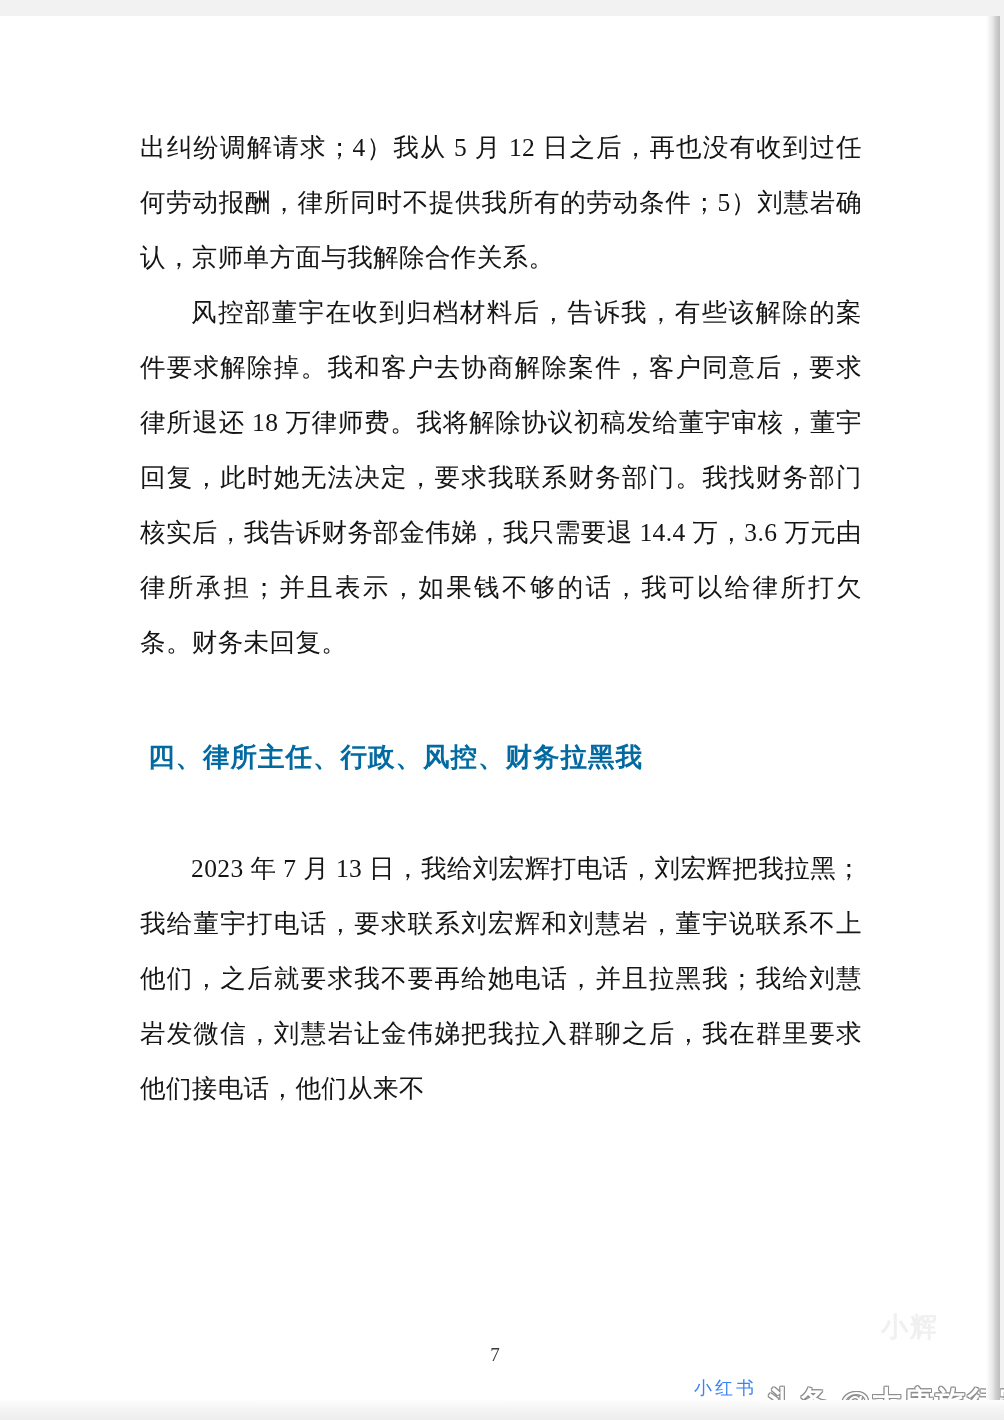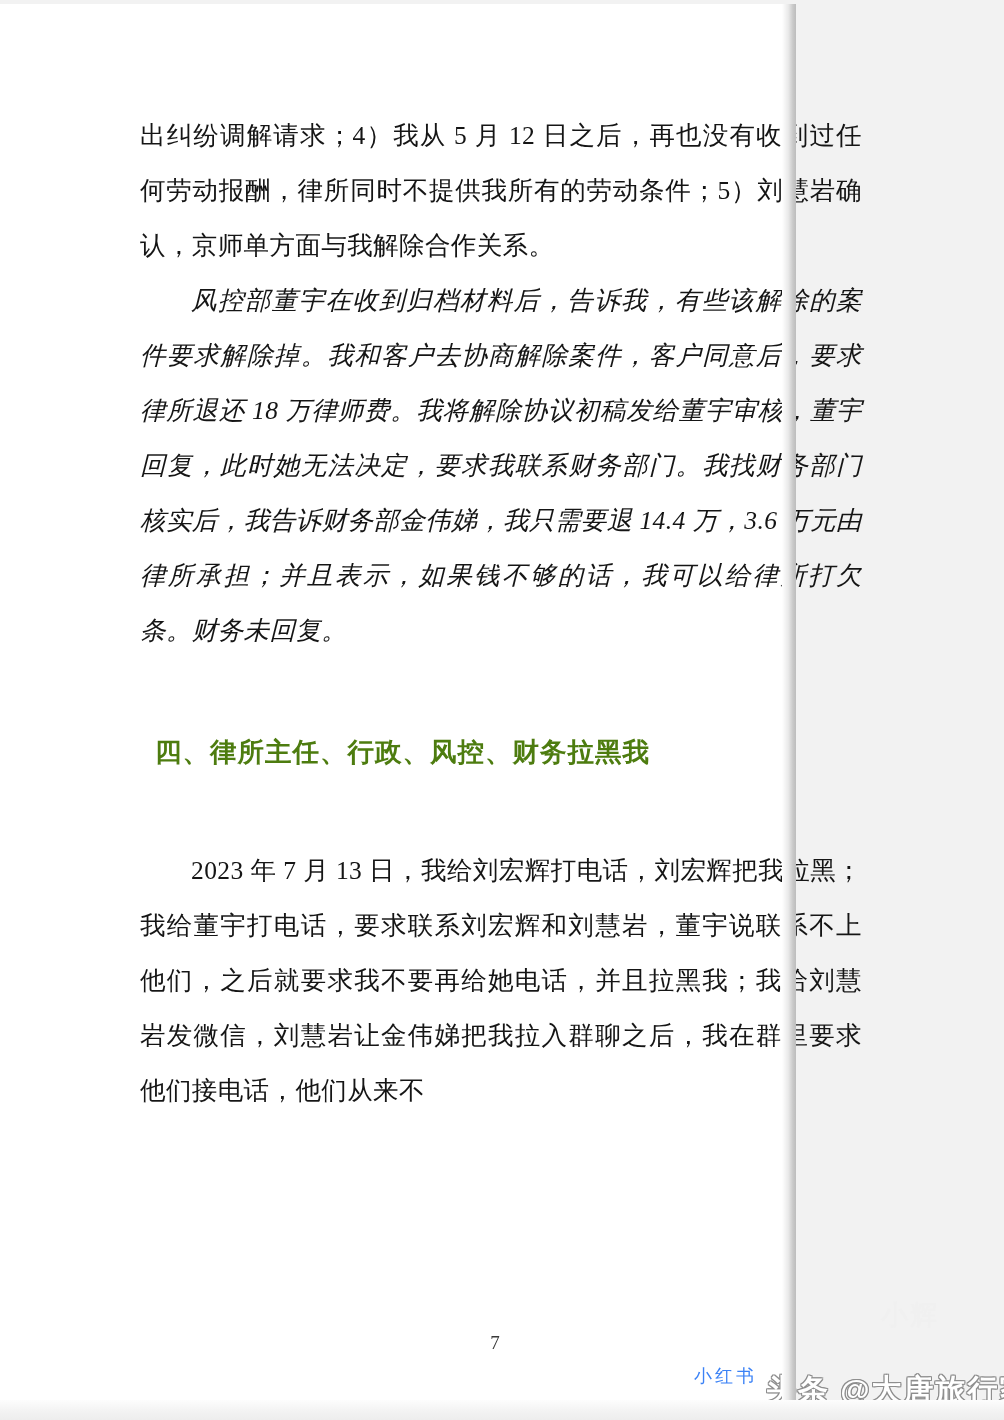--- a/index.html
+++ b/index.html
@@ -26,8 +26,8 @@
   .page-sheet {
     position: absolute;
     left: 0;
-    top: 4px;
-    width: 796px;
+    top: 16px;
+    width: 1000px;
     height: 1402px;
     background: #ffffff;
     box-shadow: 0 0 0 0 transparent;

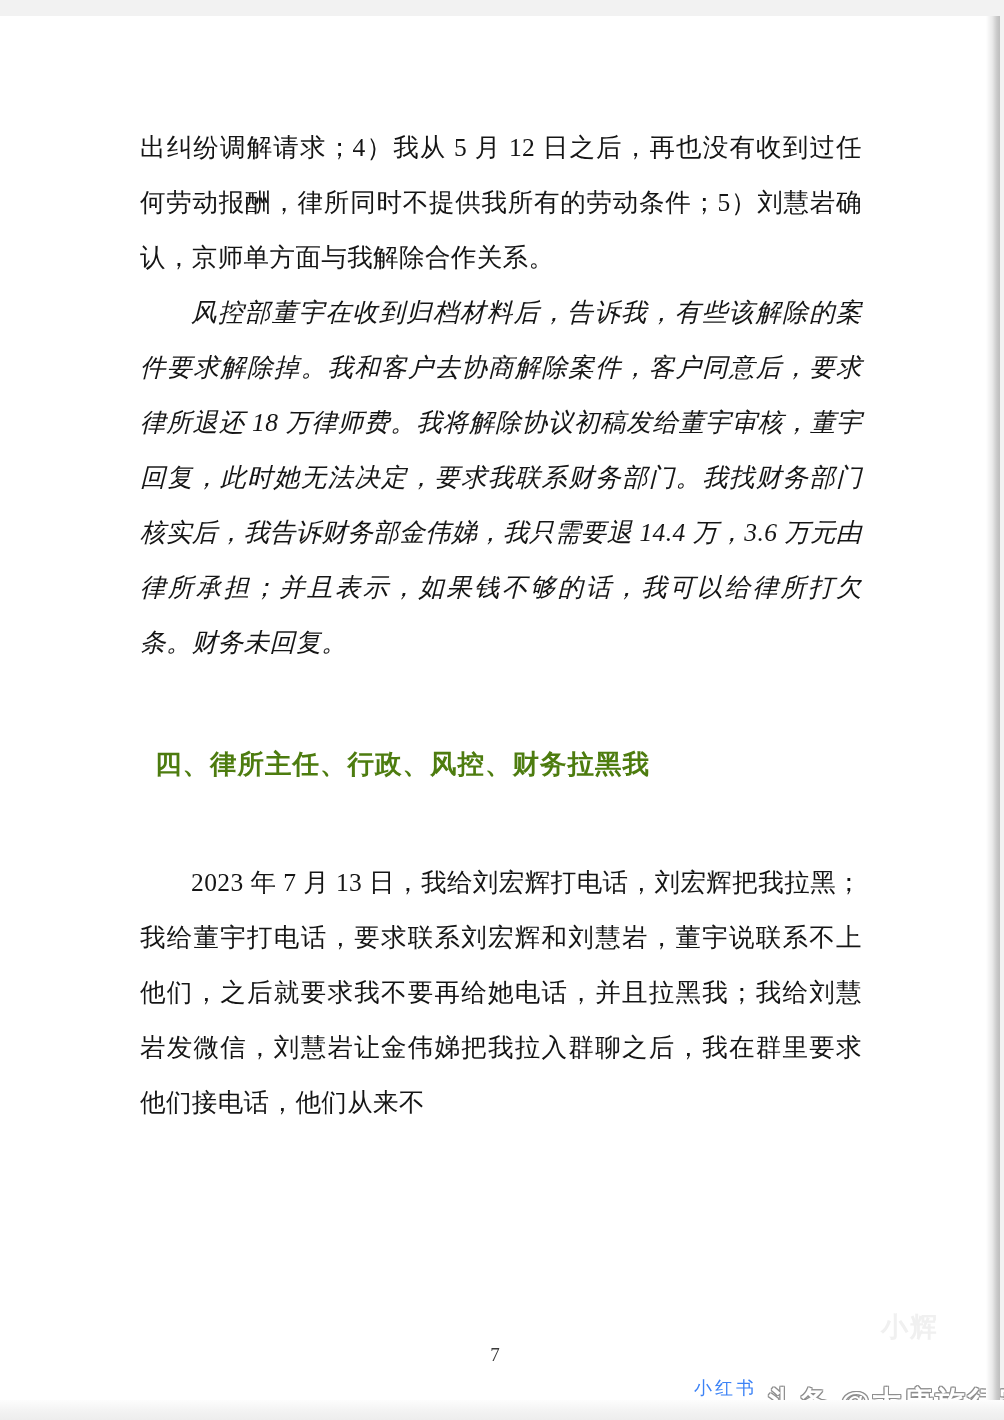--- a/index.html
+++ b/index.html
@@ -73,7 +73,6 @@
   }
   .para + .para {
     margin-top: 0;
-    font-style: italic;
   }
 
   .highlight-orange {

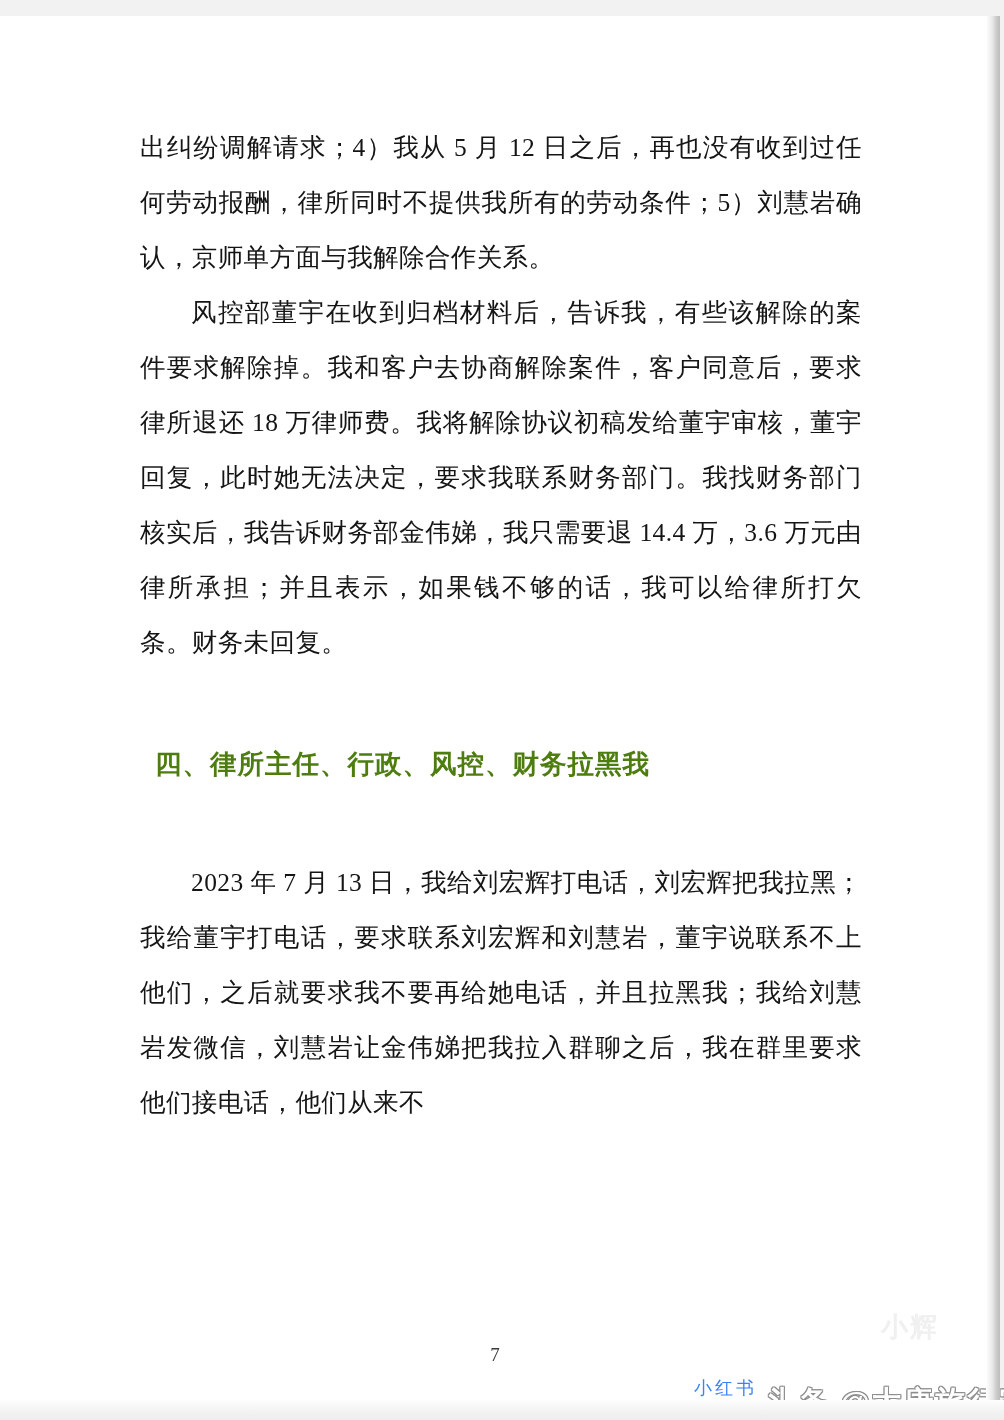--- a/index.html
+++ b/index.html
@@ -80,11 +80,11 @@
   }
 
   .section-heading {
-    margin: 15px;
+    margin: 8px;
     font-size: 26.5px;
     line-height: 55px;
     font-weight: bold;
-    color: #4d7c0f;
+    color: #0369a1;
     letter-spacing: 1px;
     font-family: "Liberation Serif", "DejaVu Serif", serif;
   }

